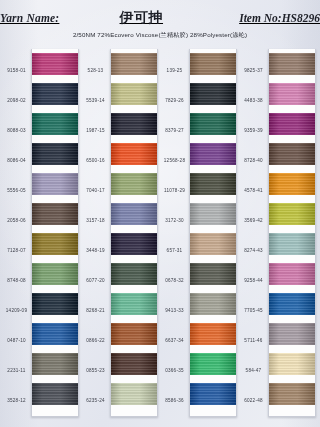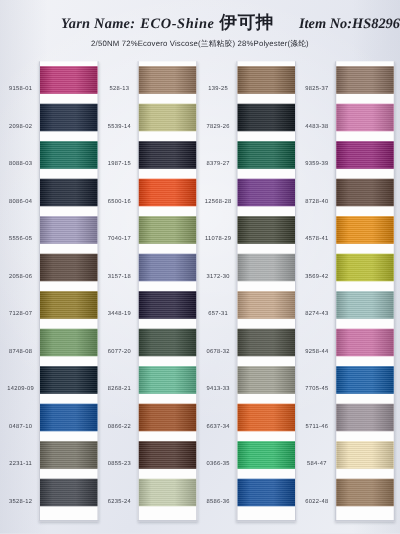--- a/index.html
+++ b/index.html
@@ -42,10 +42,11 @@
 
   .title-line {
     display: flex;
-    justify-content: flex-end;
+    justify-content: space-between;
     align-items: baseline;
     gap: 4px;
     white-space: nowrap;
+    text-decoration: underline;
   }
 
   .t-label {

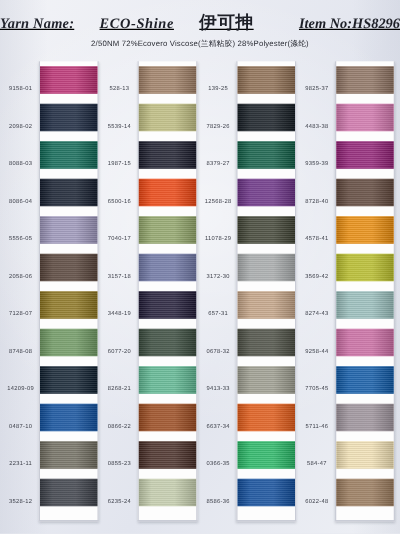--- a/index.html
+++ b/index.html
@@ -188,7 +188,6 @@
   <div class="header">
     <div class="title-line">
       <span class="t-label">Yarn Name:</span>
-      <span class="t-value">ECO-Shine</span>
       <span class="t-cn">伊可抻</span>
       <span class="t-item">Item No:HS8296</span>
     </div>

